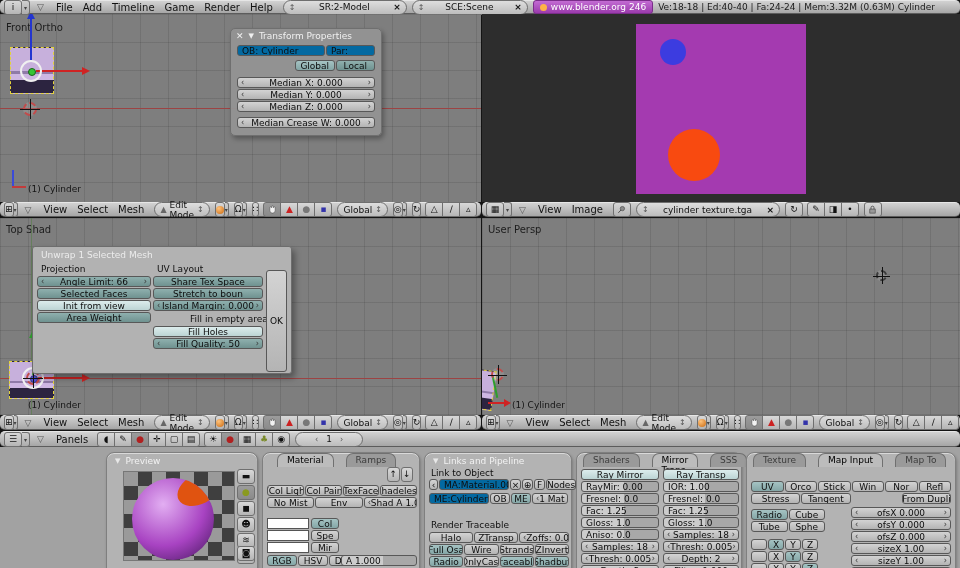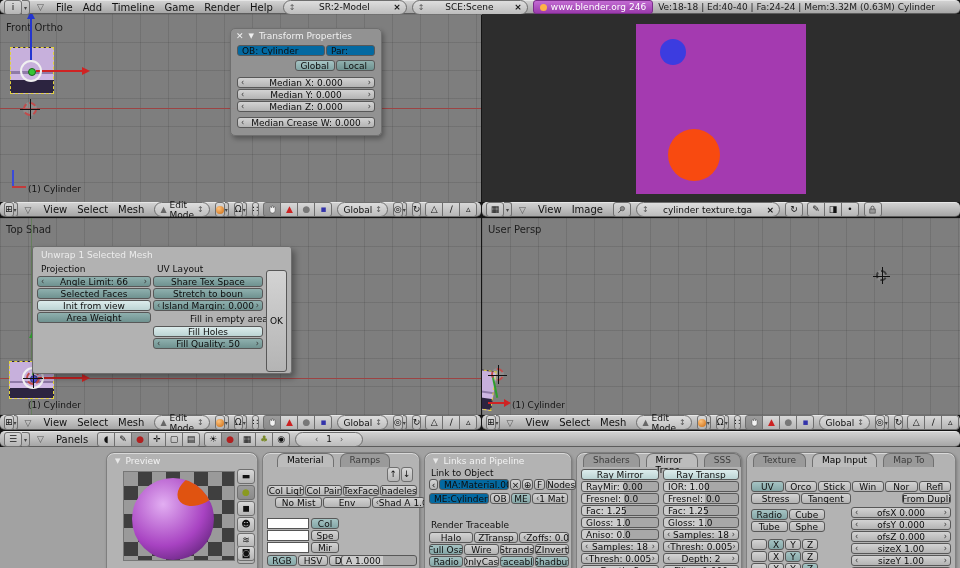--- a/index.html
+++ b/index.html
@@ -58,7 +58,7 @@
          box-shadow:inset 0 1px 0 #d9d9d9, 1px 2px 3px rgba(0,0,0,.25);box-sizing:border-box;}
   .ptitle{position:absolute;left:8px;top:3px;color:#f2f2f2;font-size:9px;display:flex;gap:5px;align-items:center;}
   .ptitle .tri{font-size:7px;color:#e8e8e8;}
-  .tabs{position:absolute;display:flex;gap:6px;}
+  .tabs{position:absolute;display:flex;gap:12px;}
   .tab{padding:1px 9px 0 9px;height:12px;font-size:9px;color:#3c3c3c;background:#9a9a9a;
        border:1px solid #707070;border-bottom:none;border-radius:7px 7px 0 0;}
   .tab.active{background:#bcbcbc;color:#000;}

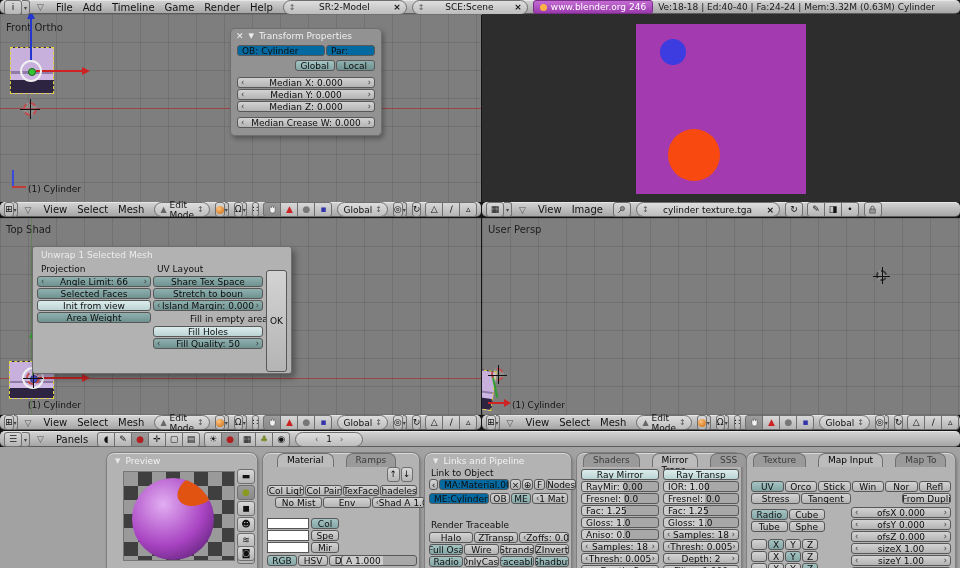--- a/index.html
+++ b/index.html
@@ -451,7 +451,7 @@
         <span class="btn">TexFace</span>
         <span class="btn">Shadeless</span>
       </div>
-    <div class="row" style="left:12px;top:44px;width:150px;">
+    <div class="row" style="left:4px;top:44px;width:150px;">
         <span class="btn">No Mist</span>
         <span class="btn">Env</span>
         <span class="btn num">Shad A 1.000</span>

